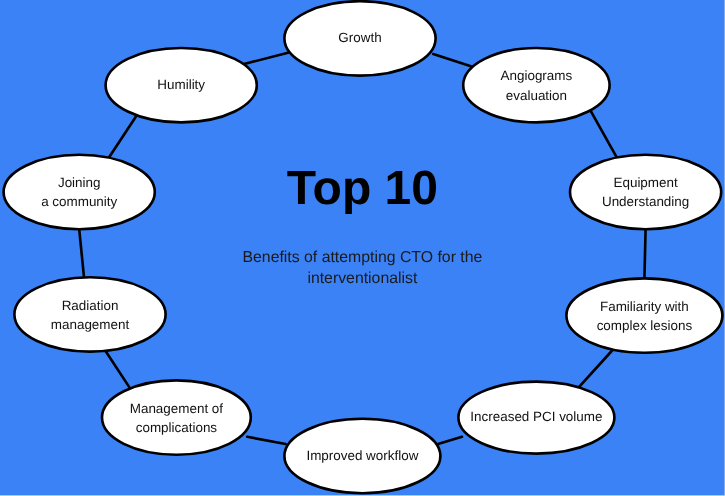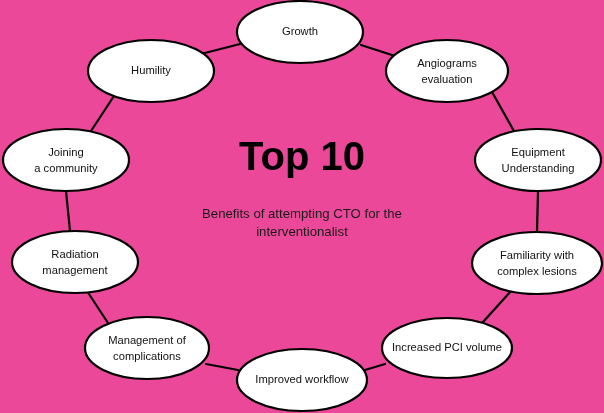--- a/index.html
+++ b/index.html
@@ -11,7 +11,7 @@
     position: relative;
     width: 604px;
     height: 413px;
-    background: #ec4899;
+    background: #3b82f6;
     overflow: hidden;
     font-family: "Liberation Sans", sans-serif;
   }

